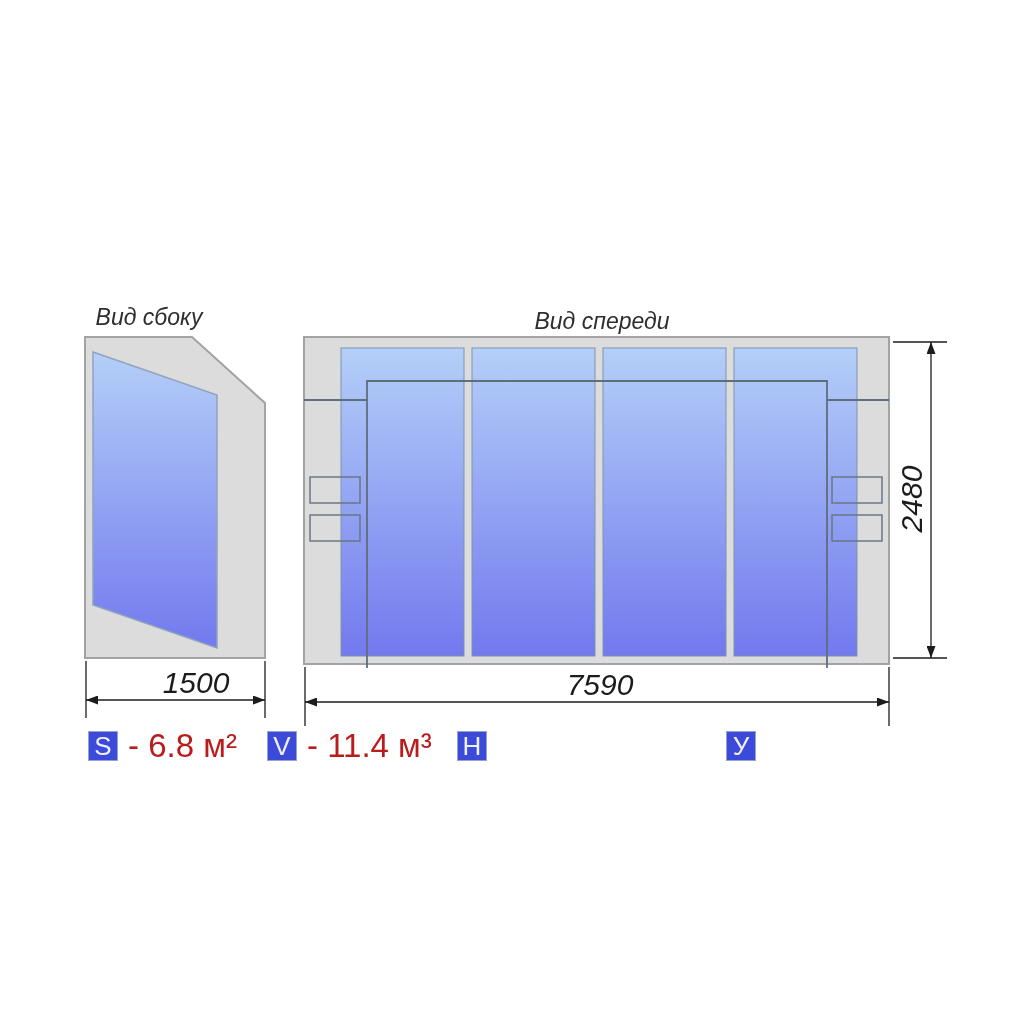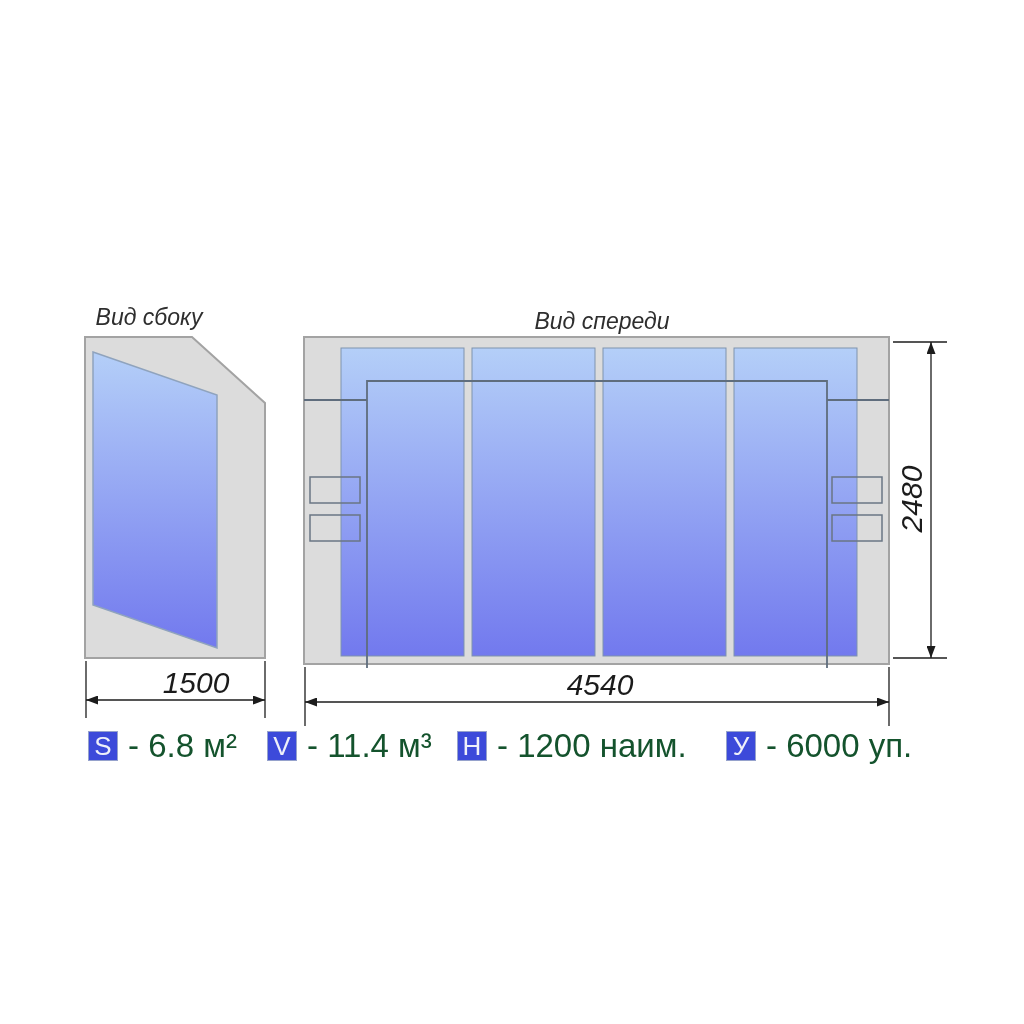--- a/index.html
+++ b/index.html
@@ -115,7 +115,7 @@
   <div class="view-title" style="left:602px;top:308px;">Вид спереди</div>
 
   <div class="dim-text" style="left:196px;top:683px;">1500</div>
-  <div class="dim-text" style="left:600px;top:685px;">4540</div>
+  <div class="dim-text" style="left:600px;top:685px;">7590</div>
   <div class="dim-text vertical" style="left:912px;top:499px;">2480</div>
 
   <div class="legend-item" style="left:88px;">

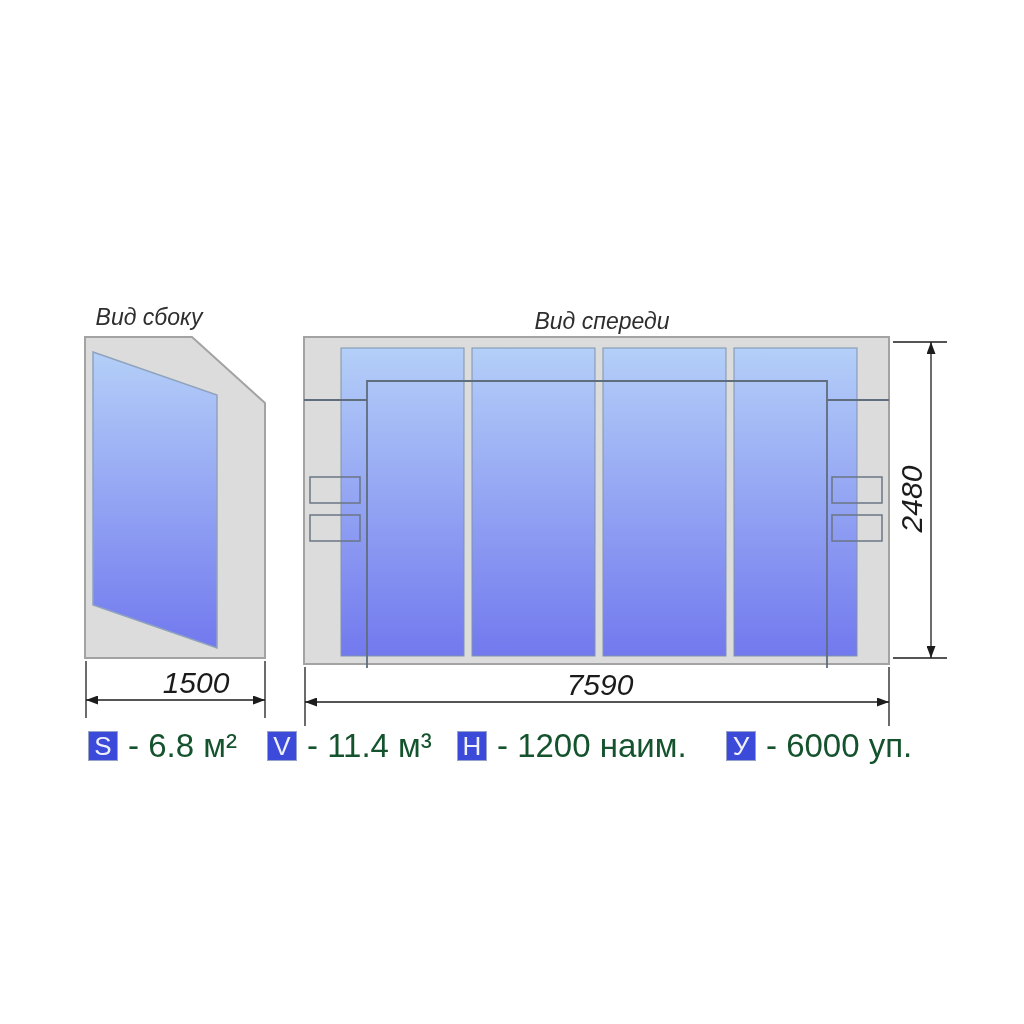--- a/index.html
+++ b/index.html
@@ -50,7 +50,7 @@
   }
   .legend-text{
     font-size:33px;
-    color:#14532d;
+    color:#b91c1c;
     white-space:nowrap;
     line-height:34px;
   }

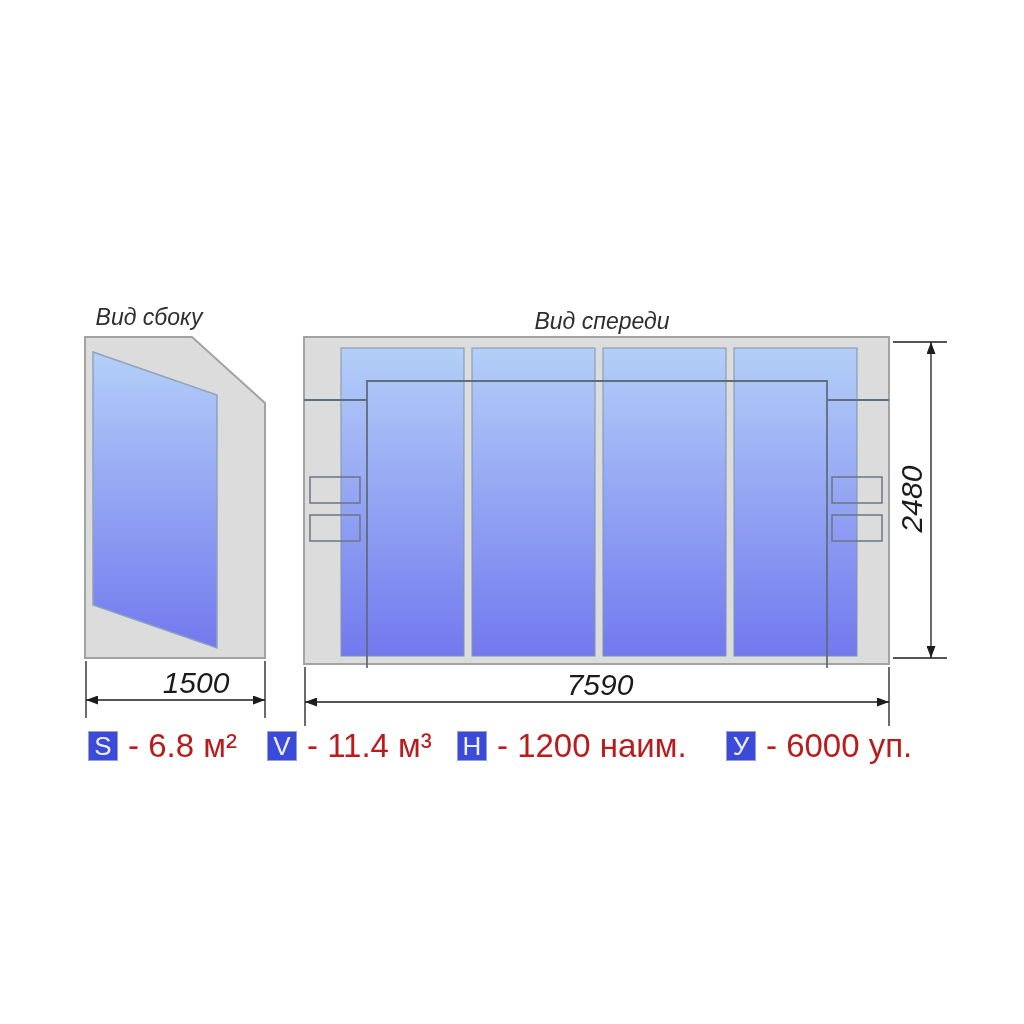--- a/index.html
+++ b/index.html
@@ -128,7 +128,6 @@
   </div>
   <div class="legend-item" style="left:457px;">
     <div class="badge">Н</div>
-    <div class="legend-text">- 1200 наим.</div>
   </div>
   <div class="legend-item" style="left:726px;">
     <div class="badge">У</div>

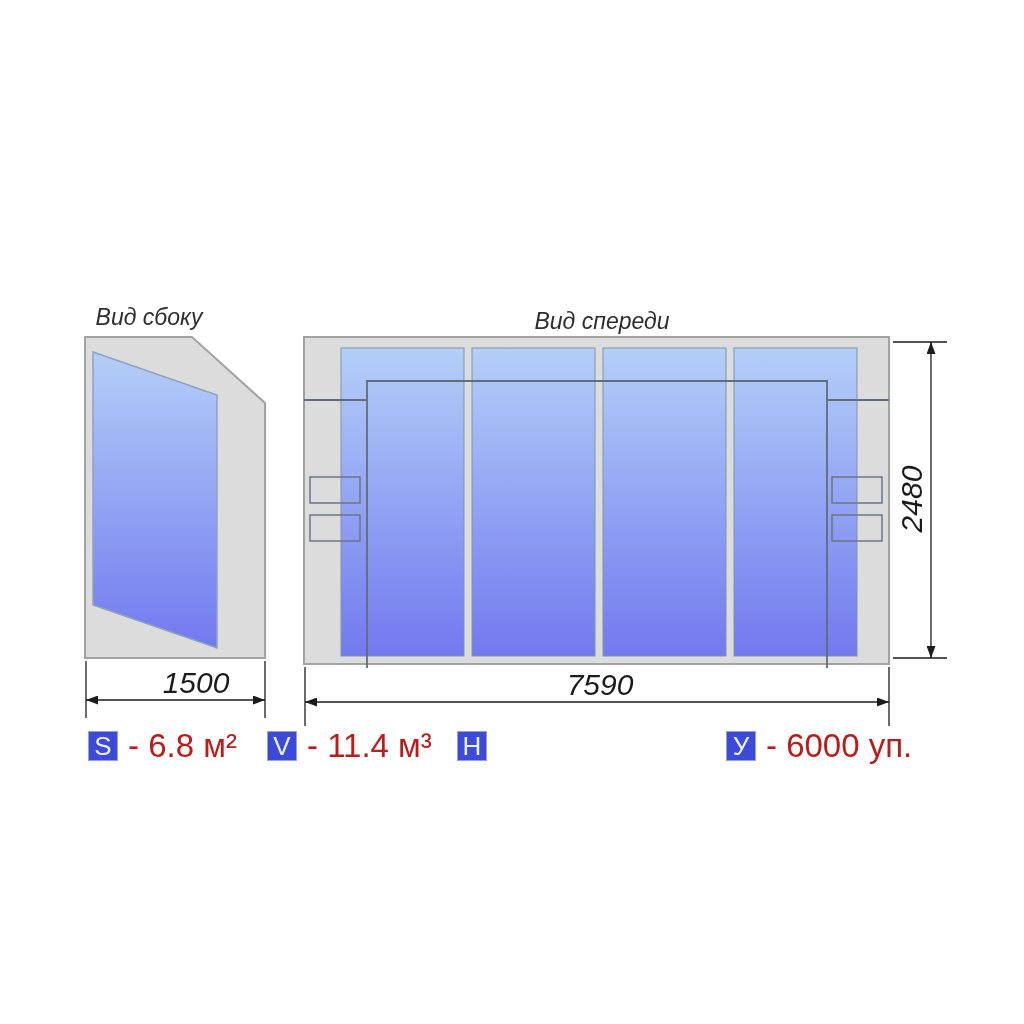--- a/index.html
+++ b/index.html
@@ -131,7 +131,6 @@
   </div>
   <div class="legend-item" style="left:726px;">
     <div class="badge">У</div>
-    <div class="legend-text">- 6000 уп.</div>
   </div>
 
 </div>

